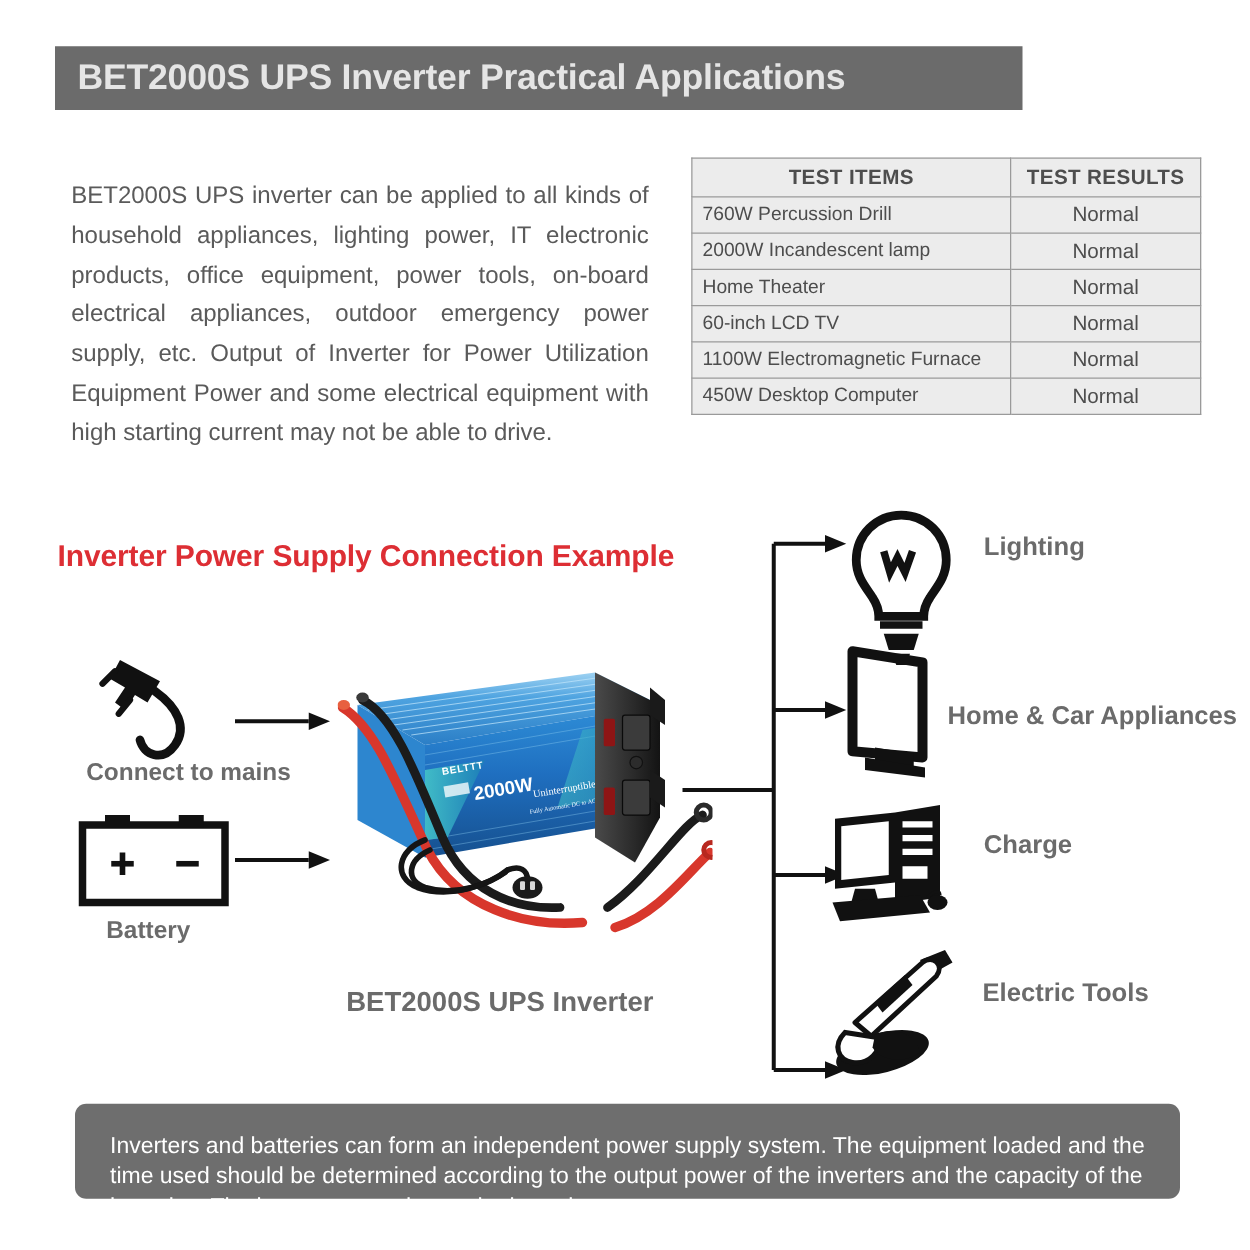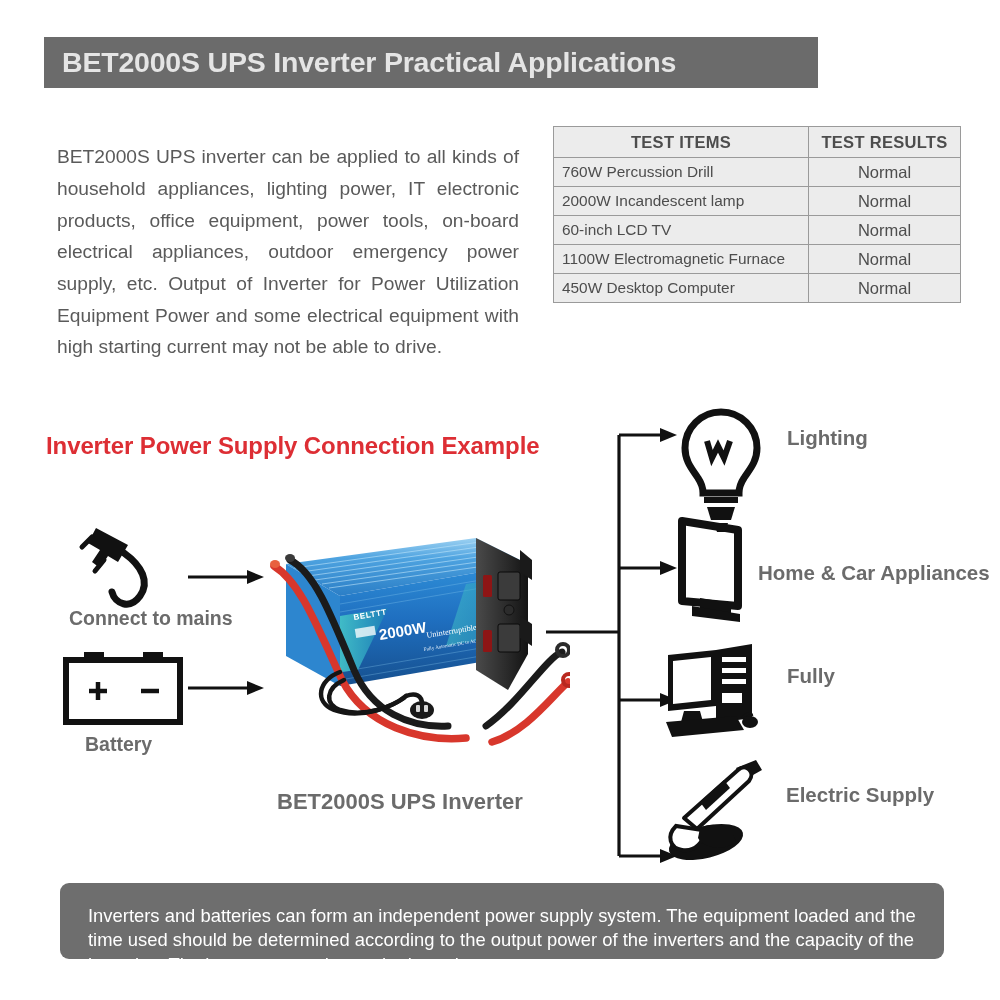--- a/index.html
+++ b/index.html
@@ -189,6 +189,10 @@
         </tr>
         <tr>
           <td class="item">2000W Incandescent lamp</td>
+          <td class="result">Normal</td>
+        </tr>
+        <tr>
+          <td class="item">Home Theater</td>
           <td class="result">Normal</td>
         </tr>
         <tr>

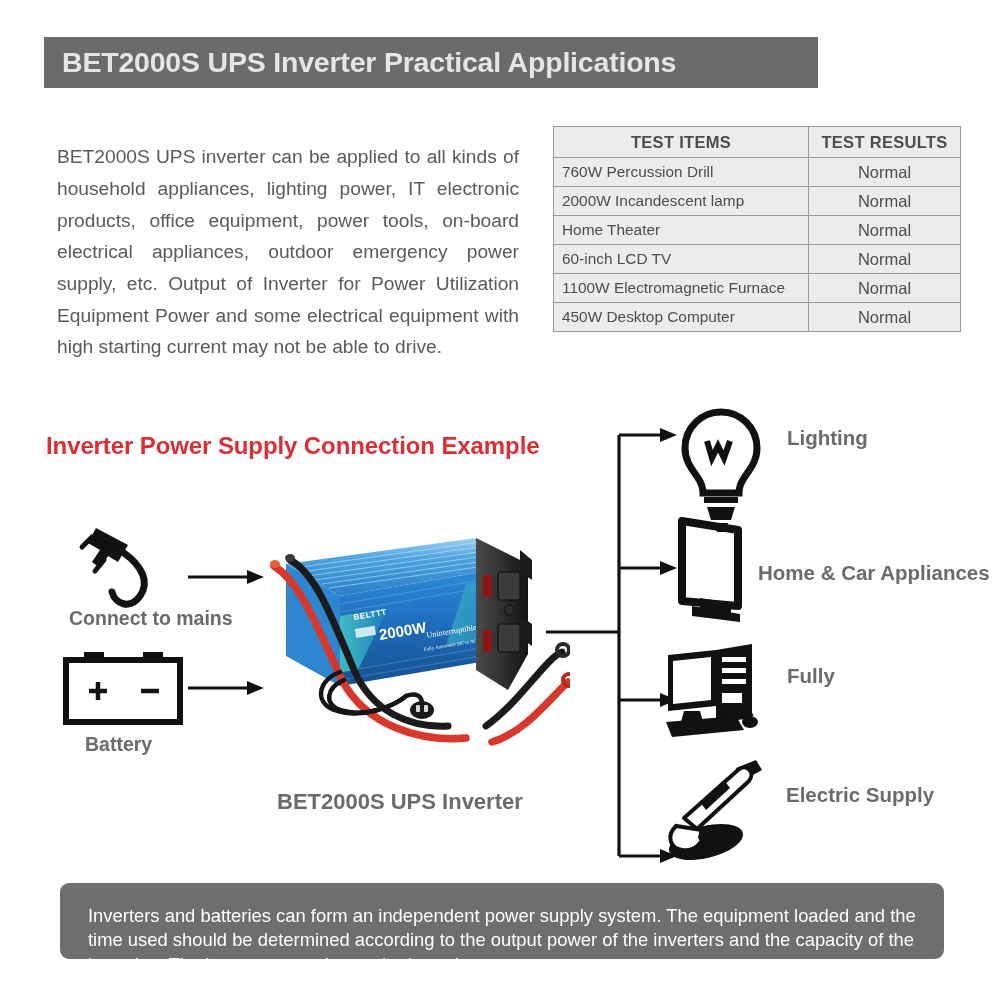--- a/index.html
+++ b/index.html
@@ -410,7 +410,7 @@
   <div class="label label-inverter">BET2000S UPS Inverter</div>
   <div class="label label-lighting">Lighting</div>
   <div class="label label-home">Home &amp; Car Appliances</div>
-  <div class="label label-office">Fully</div>
+  <div class="label label-office">Charge</div>
   <div class="label label-tools">Electric Supply</div>
 
   <div class="footer-note">

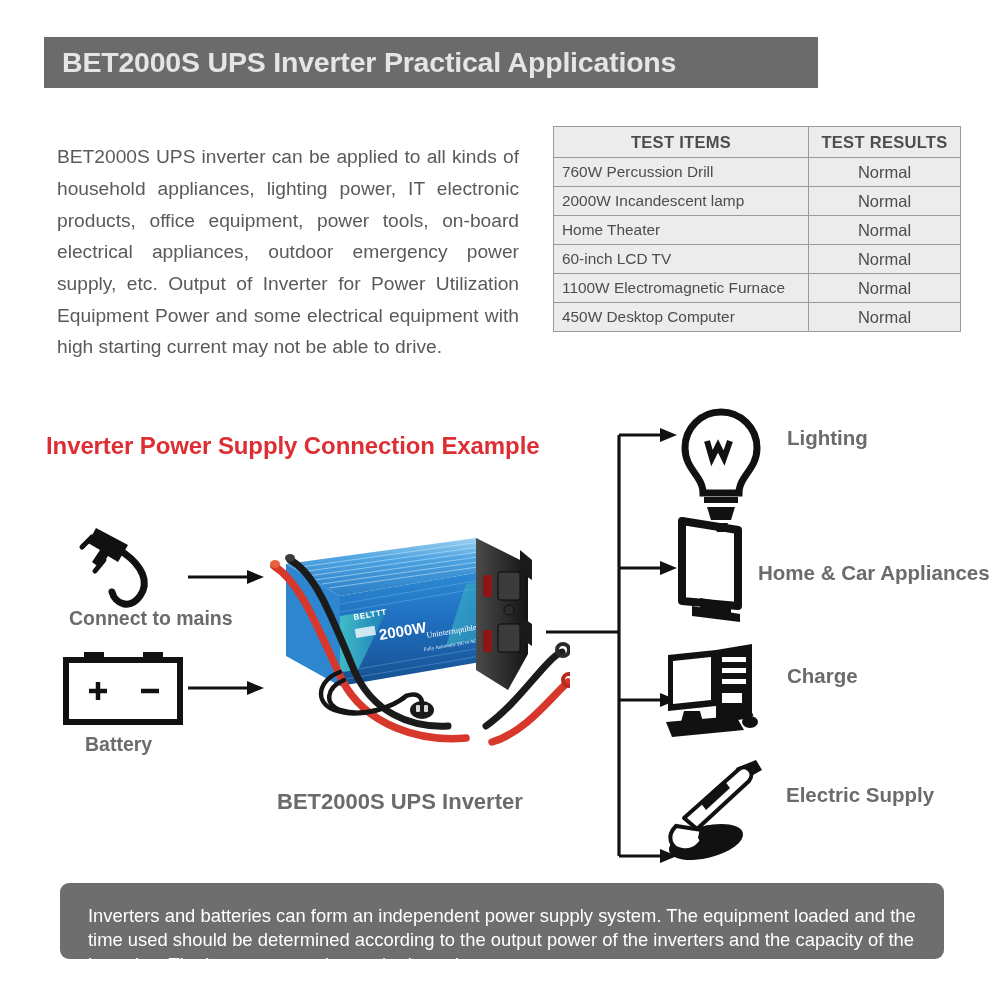--- a/index.html
+++ b/index.html
@@ -411,7 +411,7 @@
   <div class="label label-lighting">Lighting</div>
   <div class="label label-home">Home &amp; Car Appliances</div>
   <div class="label label-office">Charge</div>
-  <div class="label label-tools">Electric Supply</div>
+  <div class="label label-tools">Electric Tools</div>
 
   <div class="footer-note">
     <p>Inverters and batteries can form an independent power supply system. The equipment loaded and the time used should be determined according to the output power of the inverters and the capacity of the batteries. The inverters can charge the batteries.</p>

